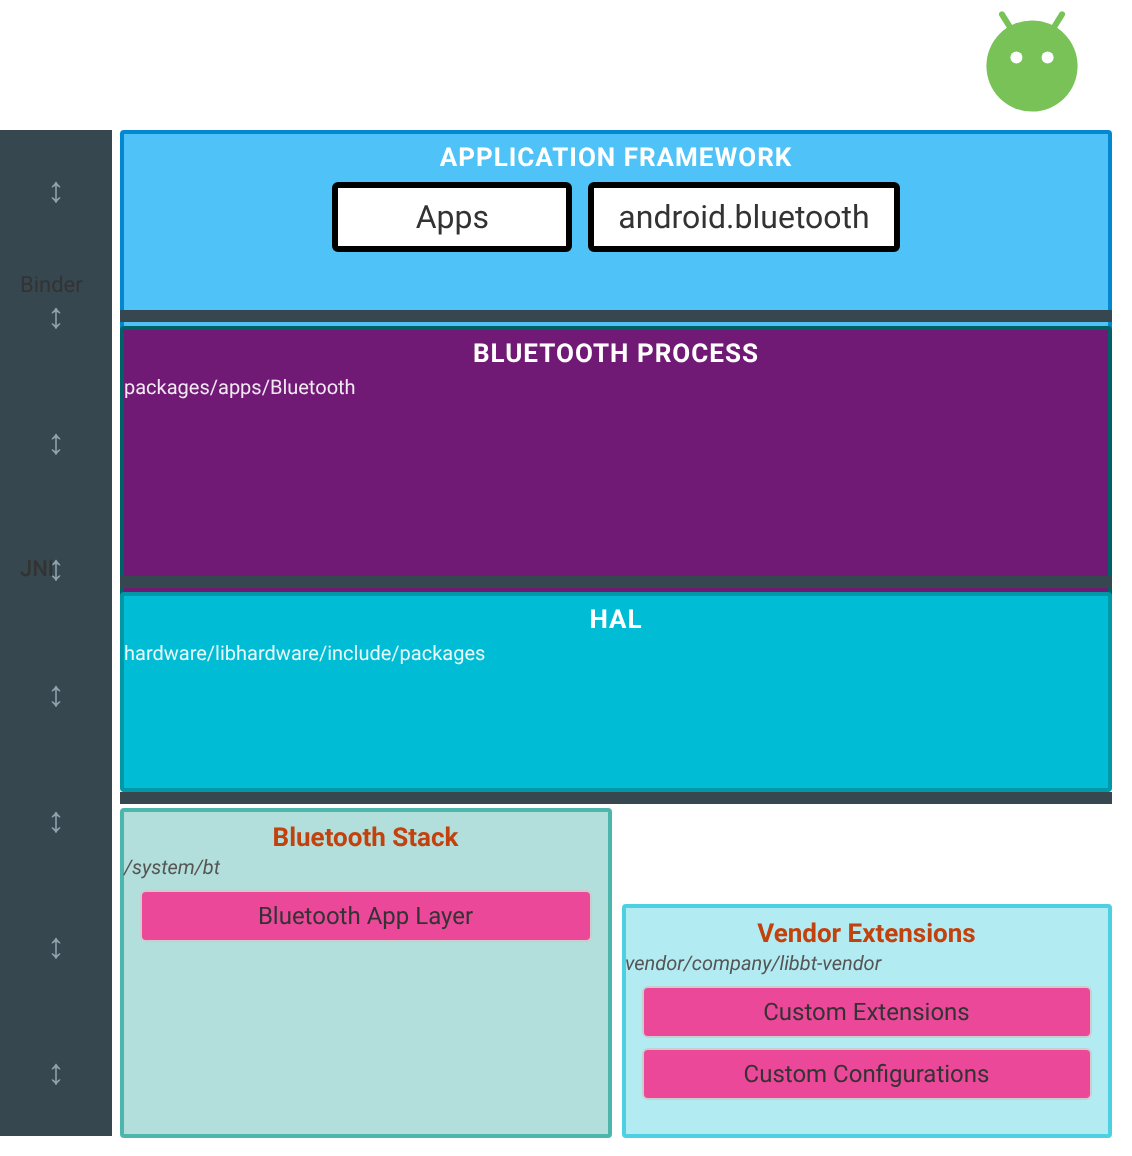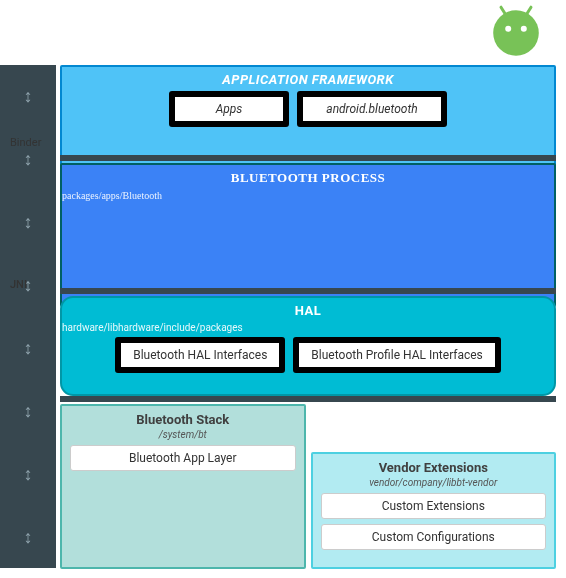--- a/index.html
+++ b/index.html
@@ -62,7 +62,6 @@
       background: #4fc3f7;
       border: 2px solid #0288d1;
       border-radius: 2px;
-      font-style: italic;
     }
 
     .section-title {

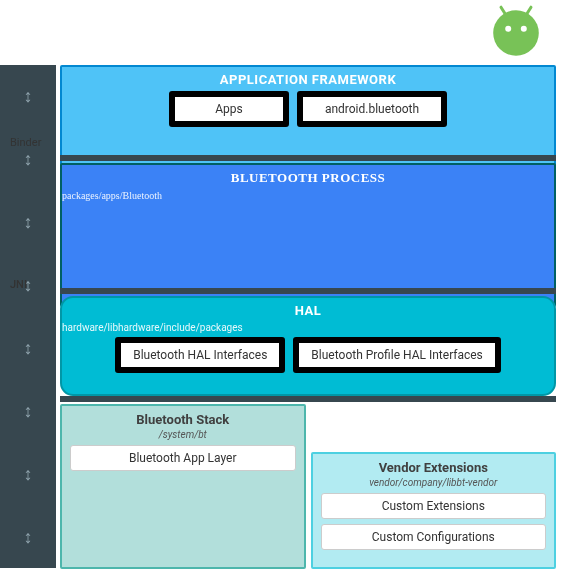--- a/index.html
+++ b/index.html
@@ -82,10 +82,10 @@
 
     .box {
       background: #fff;
-      border: 6px solid #000000;
+      border: 3px solid #000000;
       border-radius: 3px;
       padding: 5px 12px;
-      font-size: 12px;
+      font-size: 16px;
       color: #333;
       text-align: center;
       min-width: 120px;

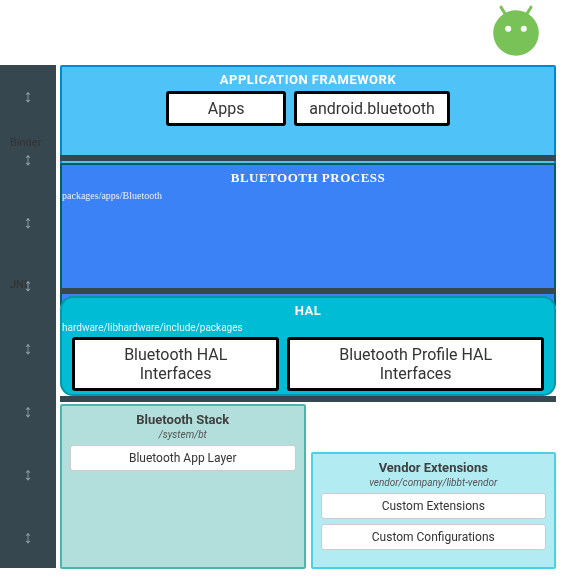--- a/index.html
+++ b/index.html
@@ -99,10 +99,9 @@
     .bt-process {
       top: 163px;
       height: 144px;
-      background: #3b82f6;
+      background: #701a75;
       border: 2px solid #006064;
       border-radius: 2px;
-      font-family: Liberation Serif, serif;
     }
 
     .bt-process .section-title {

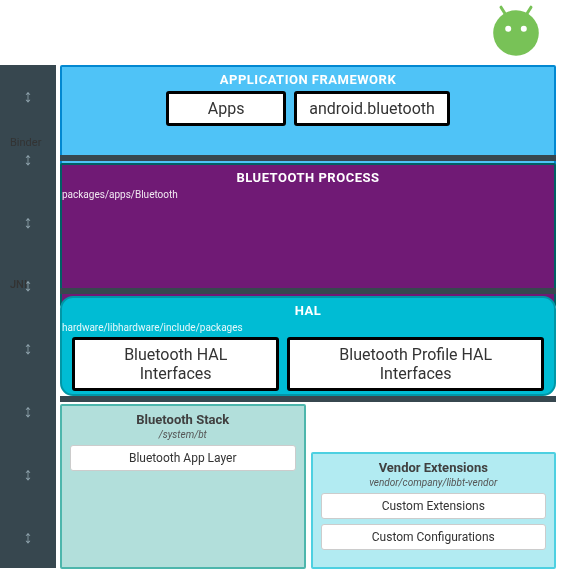--- a/index.html
+++ b/index.html
@@ -121,7 +121,7 @@
       height: 100px;
       background: #00bcd4;
       border: 2px solid #0097a7;
-      border-radius: 13px;
+      border-radius: 2px;
     }
 
     .hal-section .section-title {

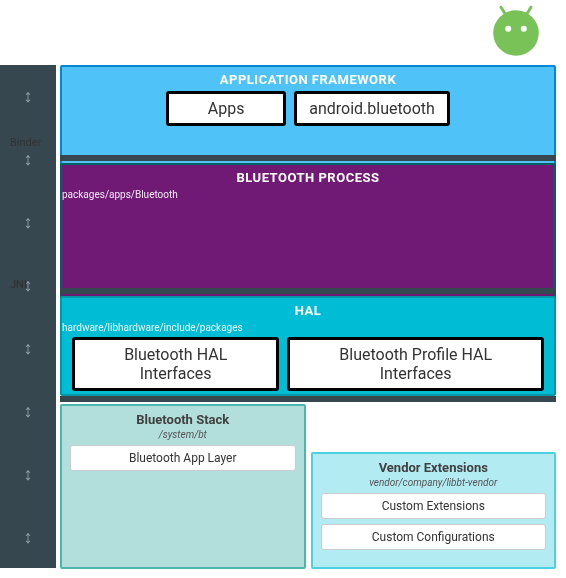--- a/index.html
+++ b/index.html
@@ -271,10 +271,6 @@
   <div class="section hal-section">
     <div class="section-title">HAL</div>
     <div class="subtitle">hardware/libhardware/include/packages</div>
-    <div class="section-boxes">
-      <div class="box">Bluetooth HAL Interfaces</div>
-      <div class="box">Bluetooth Profile HAL Interfaces</div>
-    </div>
   </div>
 
   <div class="divider-line divider-3"></div>

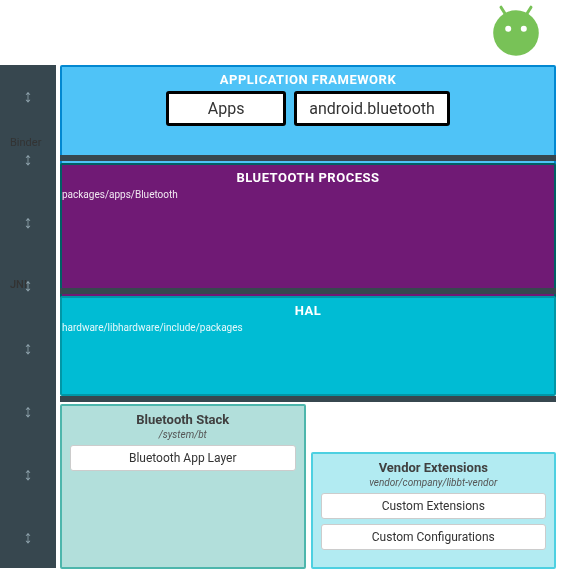--- a/index.html
+++ b/index.html
@@ -159,7 +159,7 @@
       text-align: center;
       font-size: 13px;
       font-weight: bold;
-      color: #404040;
+      color: #c2410c;
       padding: 6px 0 2px 0;
     }
 

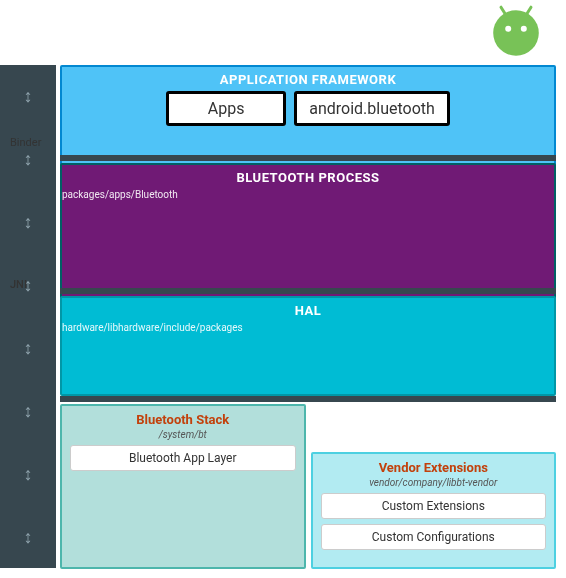--- a/index.html
+++ b/index.html
@@ -164,7 +164,7 @@
     }
 
     .bottom-subtitle {
-      text-align: center;
+      text-align: left;
       font-size: 10px;
       color: #555;
       margin-bottom: 5px;

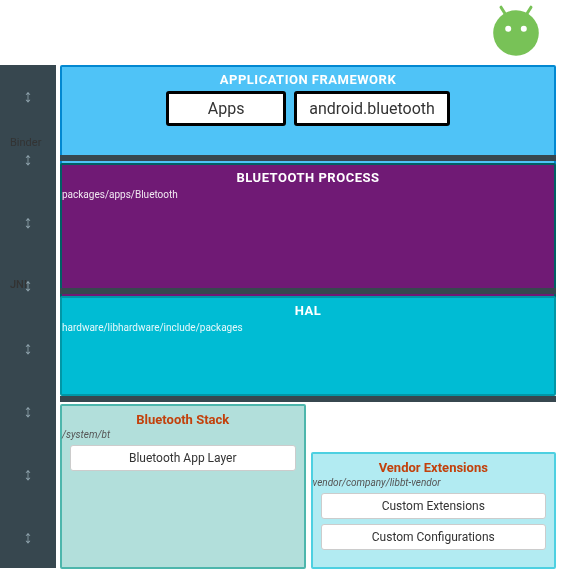--- a/index.html
+++ b/index.html
@@ -172,7 +172,7 @@
     }
 
     .bottom-box {
-      background: #ffffff;
+      background: #ec4899;
       border: 1px solid #ccc;
       border-radius: 3px;
       padding: 5px 6px;

